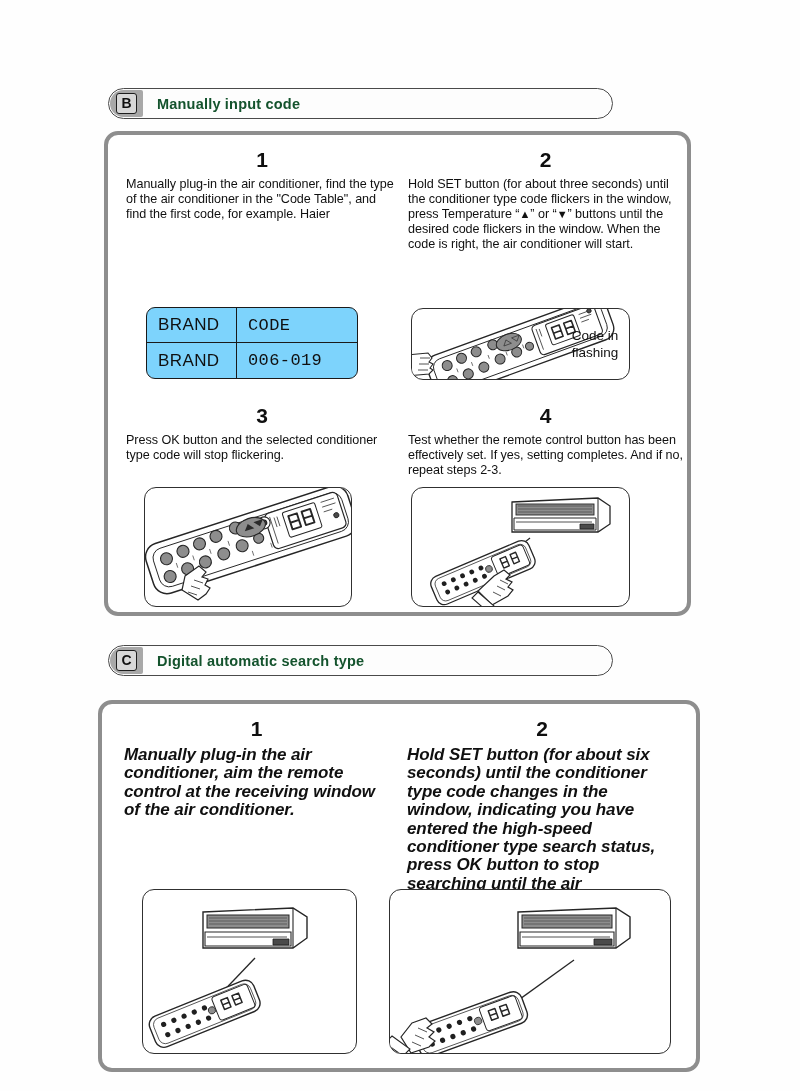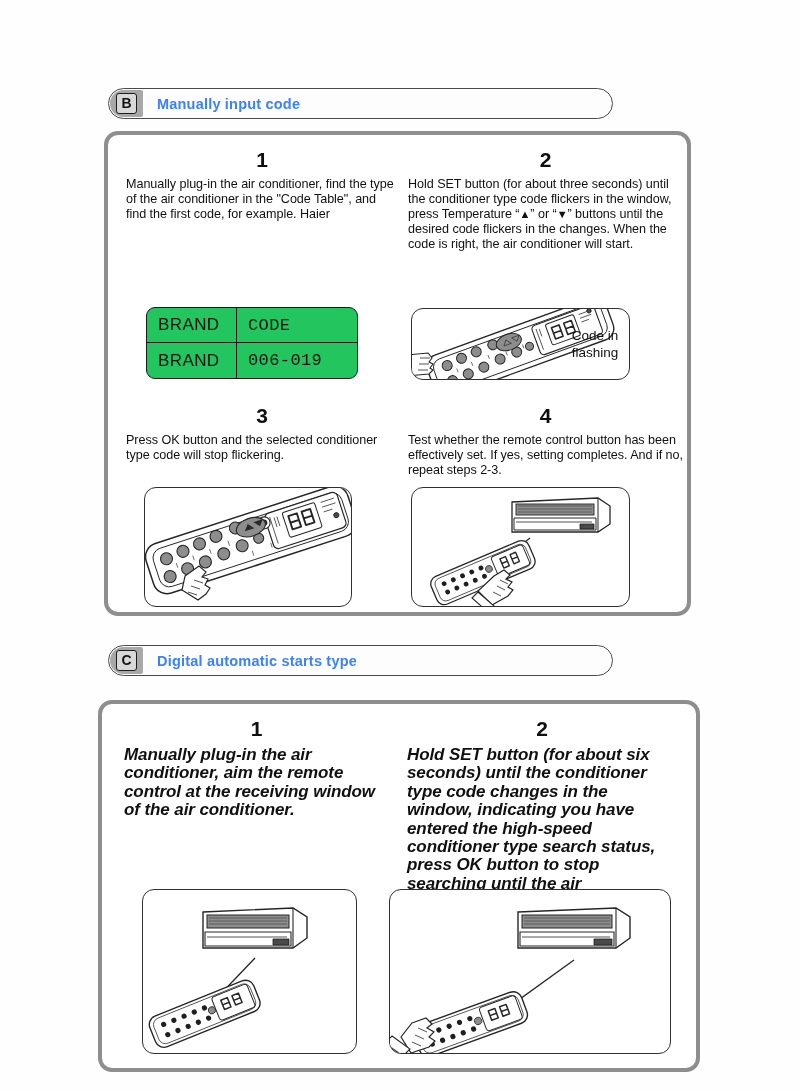--- a/index.html
+++ b/index.html
@@ -61,7 +61,7 @@
     font-size: 14.5px;
     font-weight: bold;
     letter-spacing: 0.2px;
-    color: #3b82f6;
+    color: #14532d;
     white-space: nowrap;
   }
 

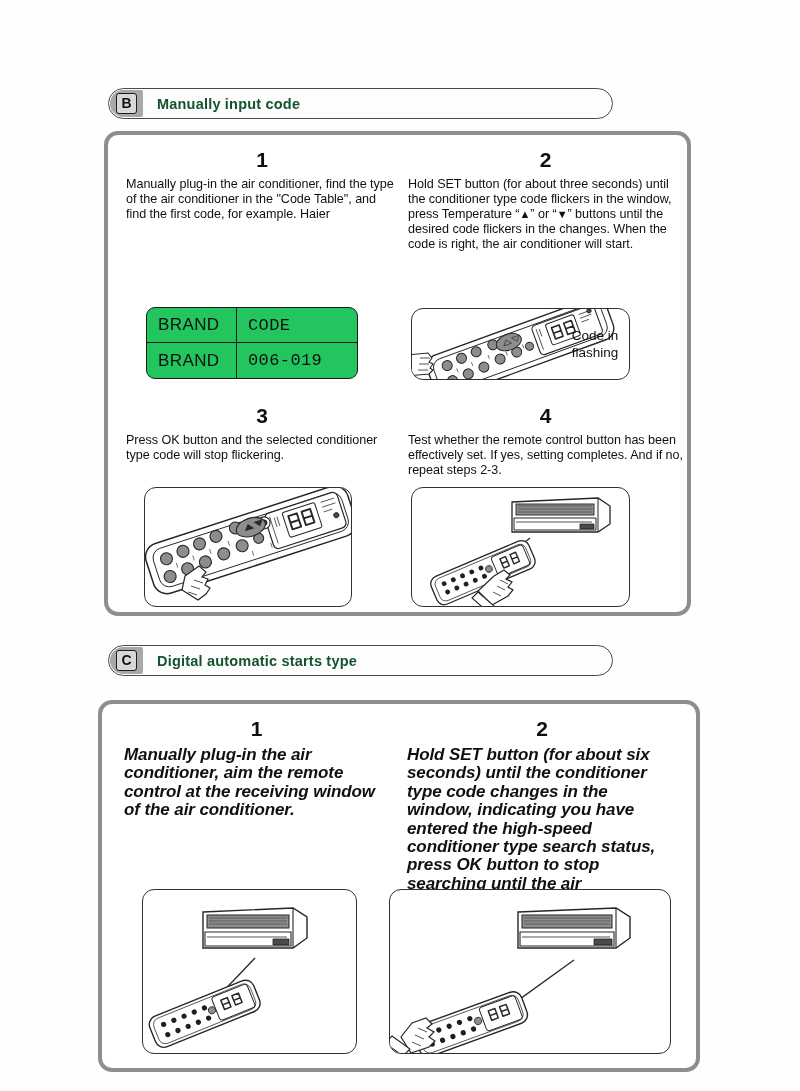--- a/index.html
+++ b/index.html
@@ -176,7 +176,7 @@
 
     <div class="step" style="left:300px; top:14px; width:275px;">
       <div class="step-num">2</div>
-      <div class="step-text"><span>Hold SET button (for about three seconds) until the conditioner type code flickers in the window, press Temperature “</span><span class="arrow-glyph">▲</span><span>” or “</span><span class="arrow-glyph">▼</span><span>” buttons until the desired code flickers in the changes. When the code is right, the air conditioner will start.</span></div>
+      <div class="step-text"><span>Hold SET button (for about three seconds) until the conditioner type code flickers in the window, press Temperature “</span><span class="arrow-glyph">▲</span><span>” or “</span><span class="arrow-glyph">▼</span><span>” buttons until the desired code flickers in the window. When the code is right, the air conditioner will start.</span></div>
     </div>
 
     <div class="codetable" style="left:38px; top:172px; width:212px; height:72px;">

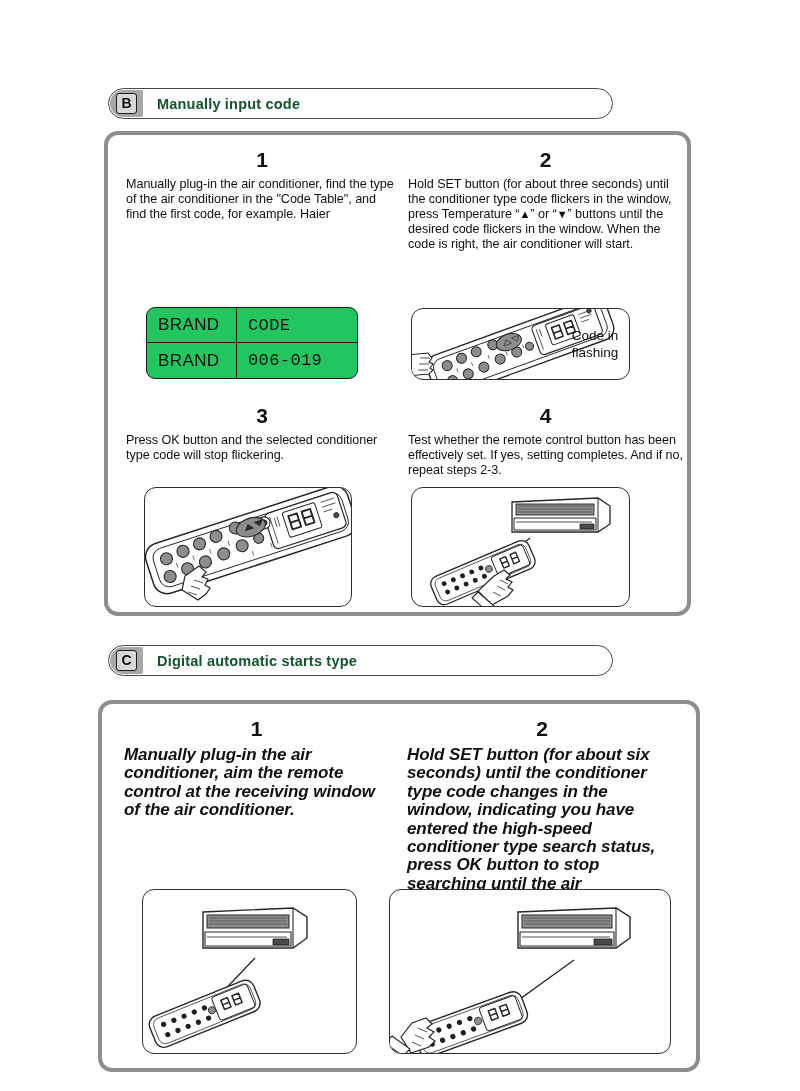--- a/index.html
+++ b/index.html
@@ -108,7 +108,7 @@
     border: 1.7px solid #1a1a1a;
     border-radius: 9px;
     box-sizing: border-box;
-    background: #22c55e;
+    background: #7dd3fc;
   }
   .codetable .row {
     display: flex;

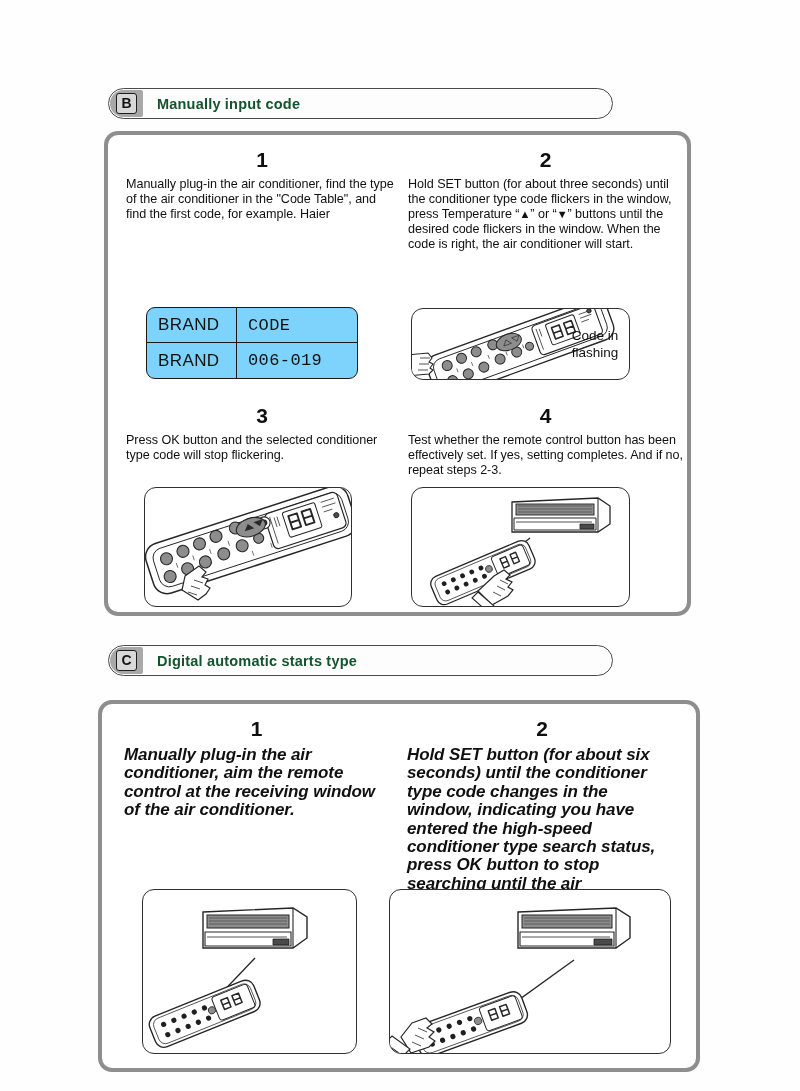--- a/index.html
+++ b/index.html
@@ -359,7 +359,7 @@
     <div class="badge">
       <div class="badge-inner">C</div>
     </div>
-    <div class="section-title">Digital automatic starts type</div>
+    <div class="section-title">Digital automatic search type</div>
   </div>
 
   <div class="panel" style="left:98px; top:700px; width:602px; height:372px;">

